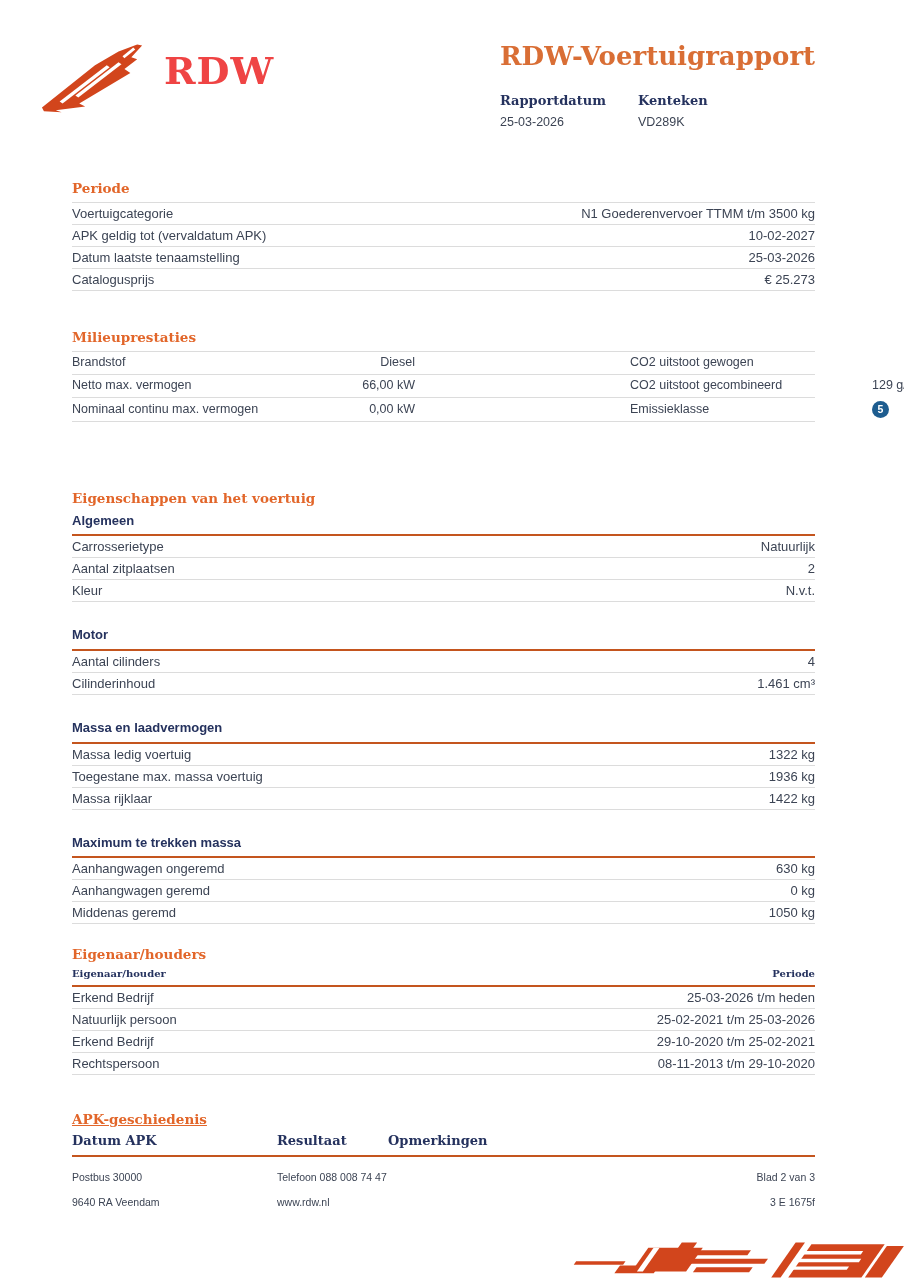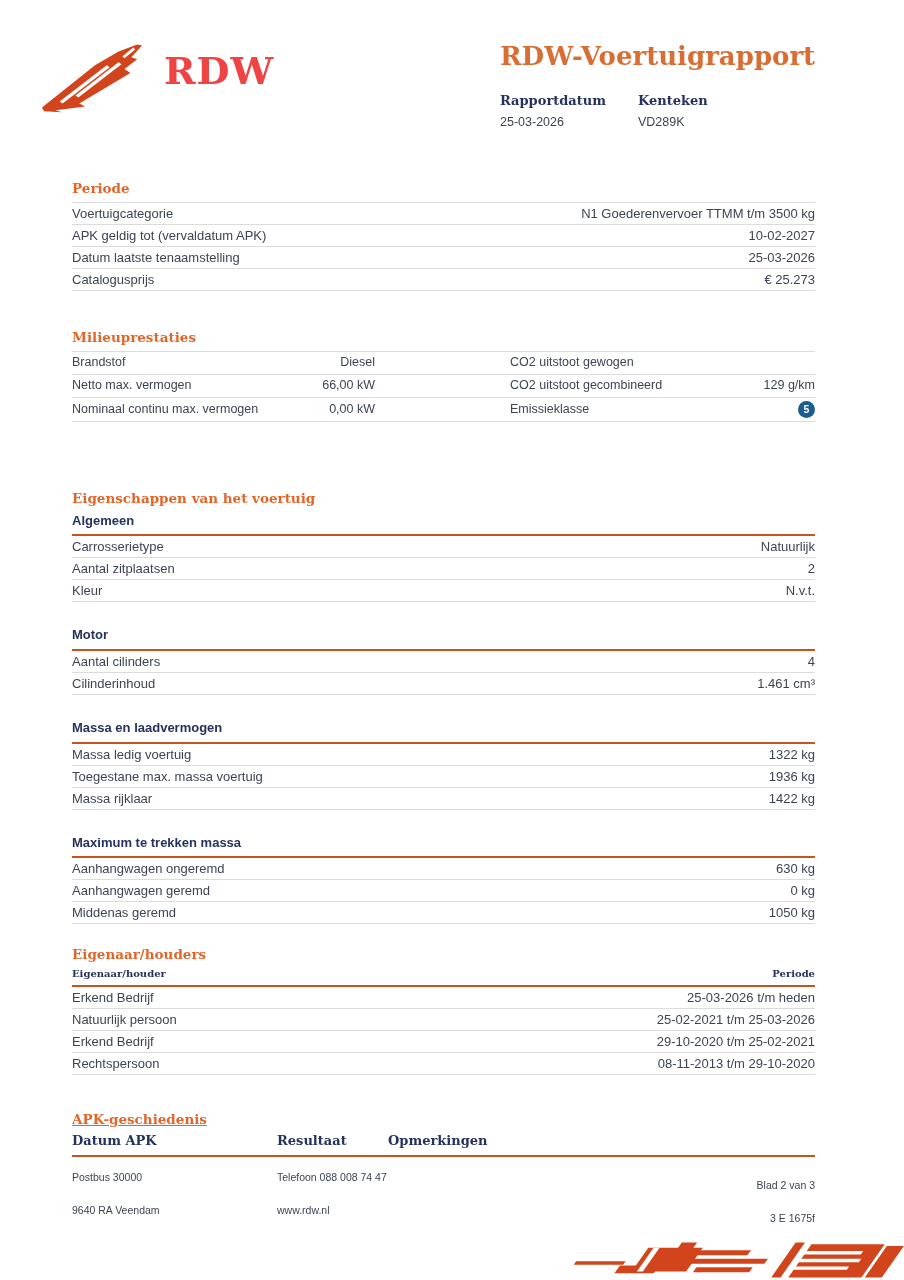--- a/index.html
+++ b/index.html
@@ -37,7 +37,7 @@
   
   .mrow{display:grid;grid-template-columns:210px 93px 135px 202px 1fr;
     border-bottom:1px solid #dcdcdc;padding:3px 0;font-size:12.5px;
-    line-height:15px;align-items:center;min-height:16px;}
+    line-height:15px;align-items:center;min-height:16px;gap:40px;}
   .mrow .val{text-align:right;white-space:nowrap;}
   .badge{width:17px;height:17px;border-radius:50%;background:#1d5c8f;color:#ffffff;
     font-size:10.5px;font-weight:bold;display:flex;align-items:center;

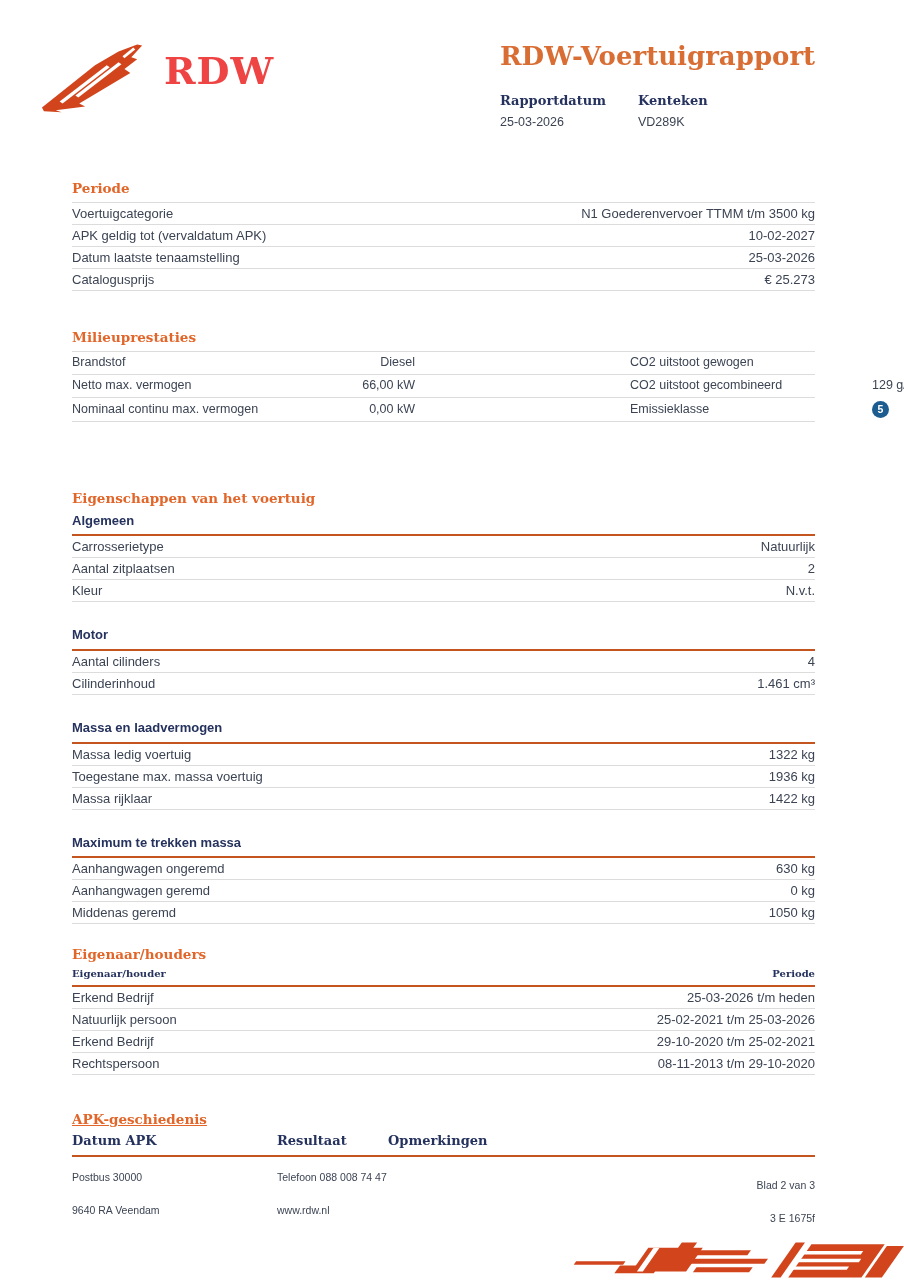--- a/index.html
+++ b/index.html
@@ -54,7 +54,7 @@
   
   .footer{position:absolute;left:72px;width:743px;top:1171px;font-size:10.5px;}
   .f-line{display:grid;grid-template-columns:205px 1fr auto;margin-bottom:13px;}
-  .f-right{text-align:right;margin-top:8px;}
+  .f-right{text-align:right;}
 
   .speed-graphic{position:absolute;right:0;top:1240px;}
 </style>

